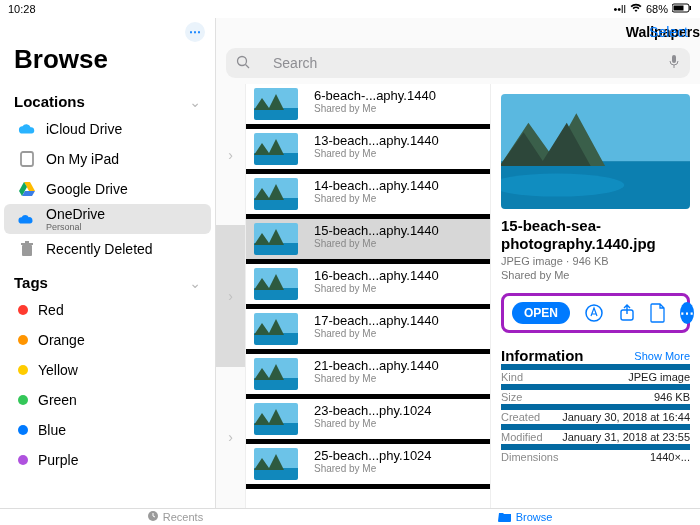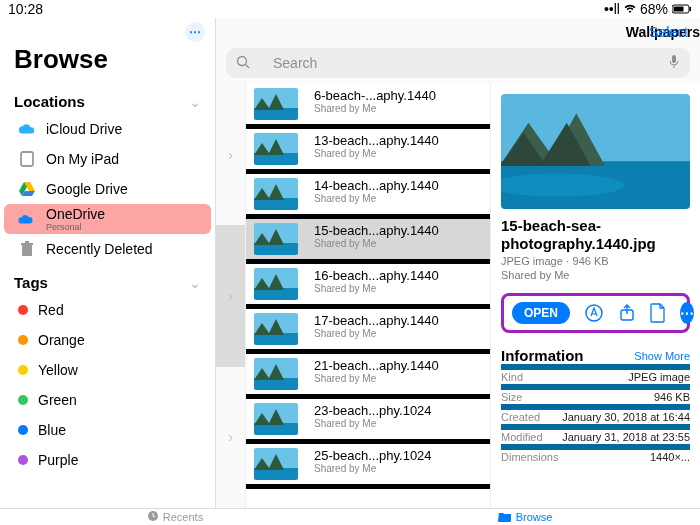--- a/index.html
+++ b/index.html
@@ -4,7 +4,7 @@
 <style>
 * { box-sizing: border-box; margin: 0; padding: 0; }
 body { font-family: -apple-system, "Helvetica Neue", Arial, sans-serif; width: 700px; height: 525px; background: #fff; overflow: hidden; font-size: 14px; color: #000; }
-.statusbar { height: 18px; display: flex; justify-content: space-between; align-items: center; padding: 0 8px; font-size: 14px; font-weight: 500; }
+.statusbar { height: 18px; display: flex; justify-content: space-between; align-items: center; padding: 0 8px; font-size: 11px; font-weight: 500; }
 .statusbar .right { display: flex; gap: 4px; align-items: center; }
 .main { display: flex; height: 490px; }
 .sidebar { width: 216px; border-right: 1px solid #e0e0e0; padding-top: 4px; overflow: hidden; }

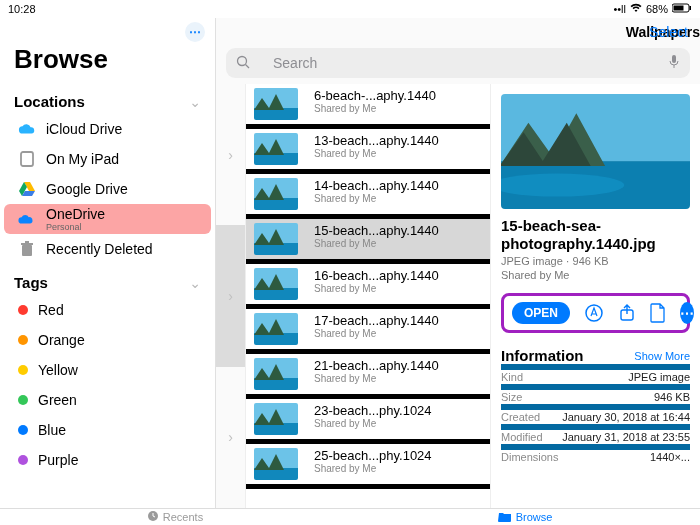--- a/index.html
+++ b/index.html
@@ -15,7 +15,7 @@
 .section-head span:first-child { font-weight: 700; font-size: 15px; }
 .chev { color: #bbb; }
 .loc-item { display: flex; align-items: center; height: 30px; padding: 0 14px; gap: 10px; border-radius: 6px; margin: 0 4px; }
-.loc-item.sel { background: #fca5a5; }
+.loc-item.sel { background: #e5e5e5; }
 .loc-item .sub { font-size: 9px; color: #666; display: block; line-height: 1; }
 .loc-item .name { line-height: 1.1; }
 .tag-dot { width: 10px; height: 10px; border-radius: 50%; }

